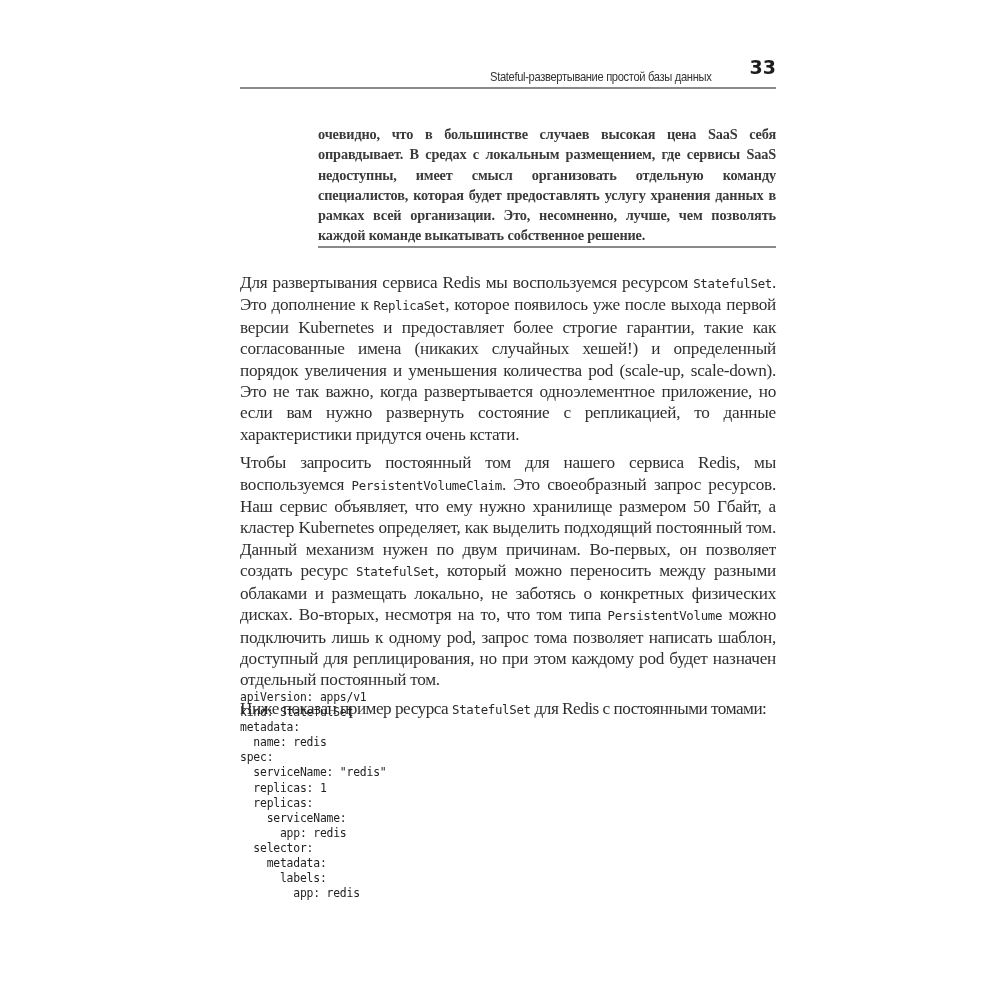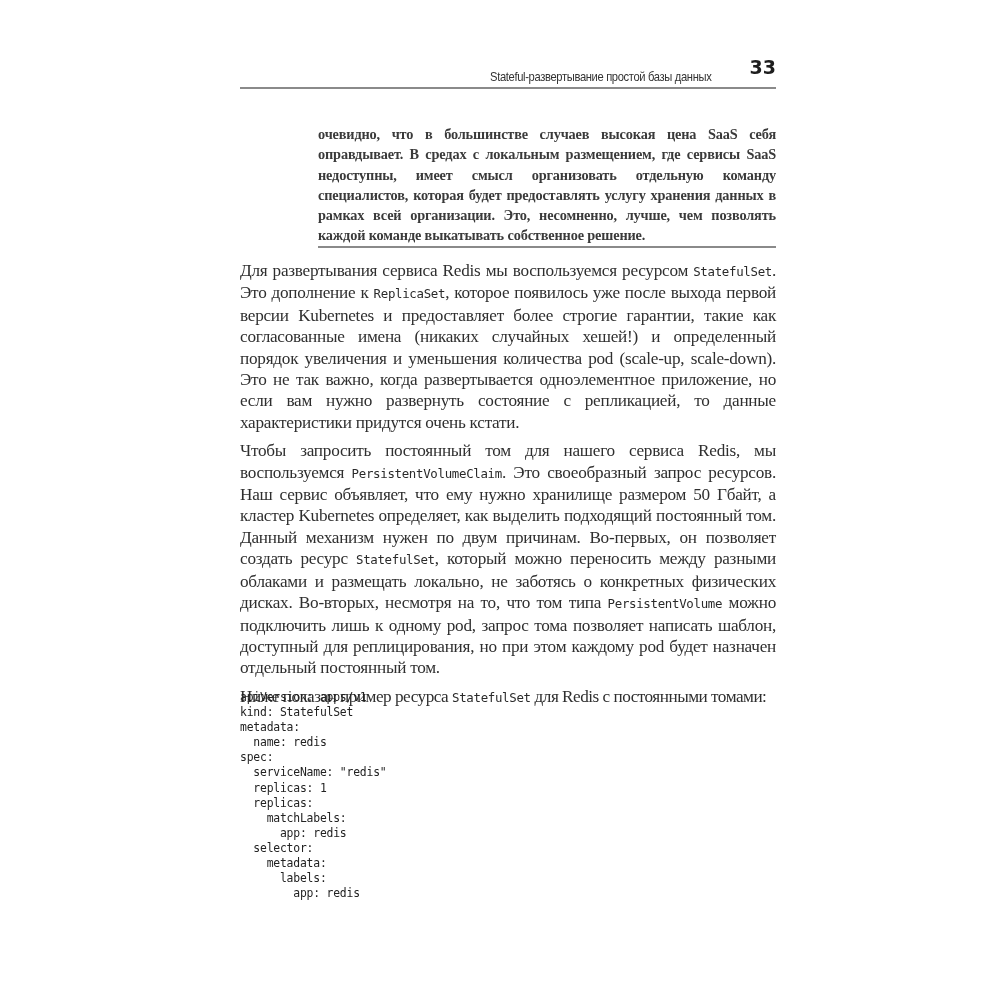--- a/index.html
+++ b/index.html
@@ -78,7 +78,7 @@
     .body-text {
       position: absolute;
       left: 240px;
-      top: 260px;
+      top: 272px;
       width: 536px;
     }
     .body-text p {

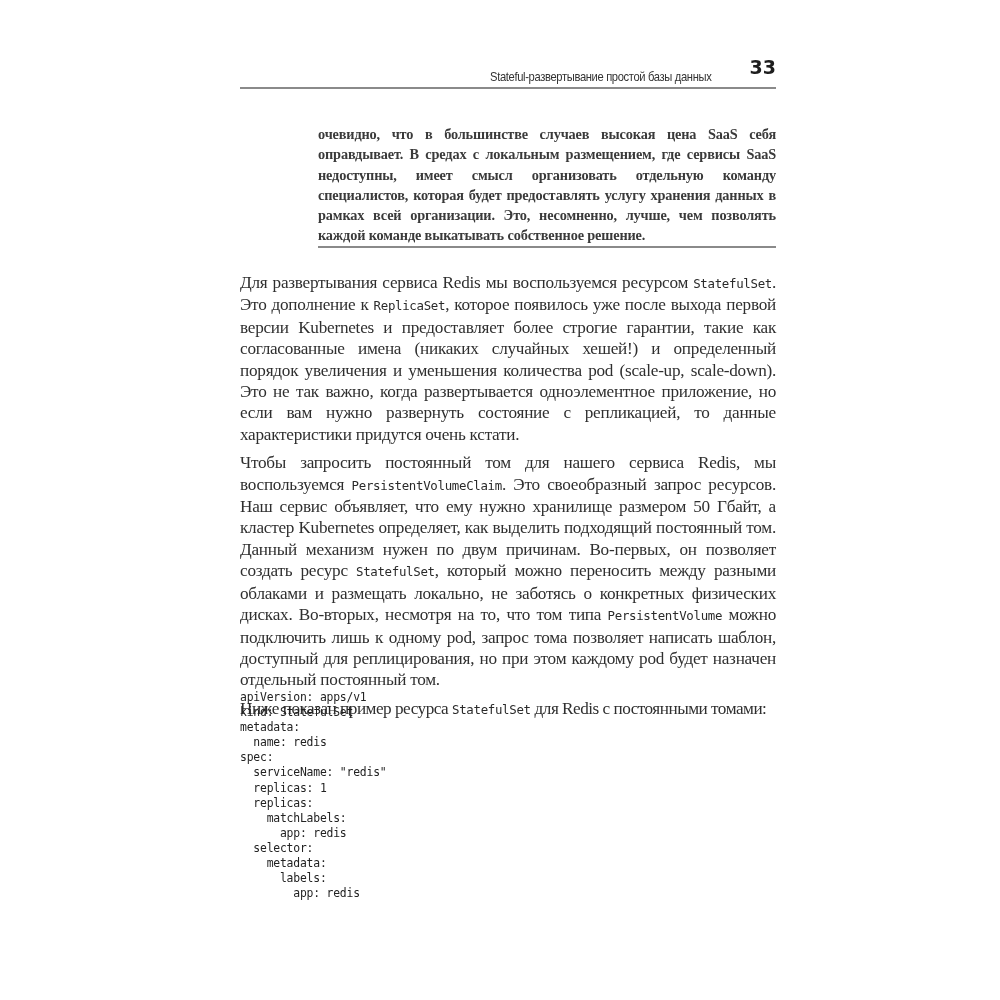--- a/index.html
+++ b/index.html
@@ -135,6 +135,6 @@
   <p class="intro"><span>Ниже показан пример ресурса </span><code class="inline">StatefulSet</code><span> для Redis с постоянными томами:</span></p>
 </div>
 
-<pre class="code-block"><div>apiVersion: apps/v1</div><div>kind: StatefulSet</div><div>metadata:</div><div>  name: redis</div><div>spec:</div><div>  serviceName: "redis"</div><div>  replicas: 1</div><div>  replicas:</div><div>    matchLabels:</div><div>      app: redis</div><div>  selector:</div><div>    metadata:</div><div>      labels:</div><div>        app: redis</div></pre>
+<pre class="code-block"><div>apiVersion: apps/v1</div><div>kind: StatefulSet</div><div>metadata:</div><div>  name: redis</div><div>spec:</div><div>  serviceName: "redis"</div><div>  replicas: 1</div><div>  replicas:</div><div>    serviceName:</div><div>      app: redis</div><div>  selector:</div><div>    metadata:</div><div>      labels:</div><div>        app: redis</div></pre>
 
 </body></html>

